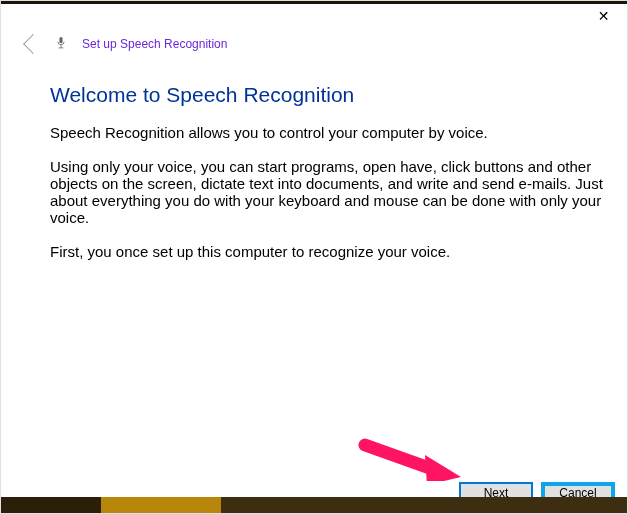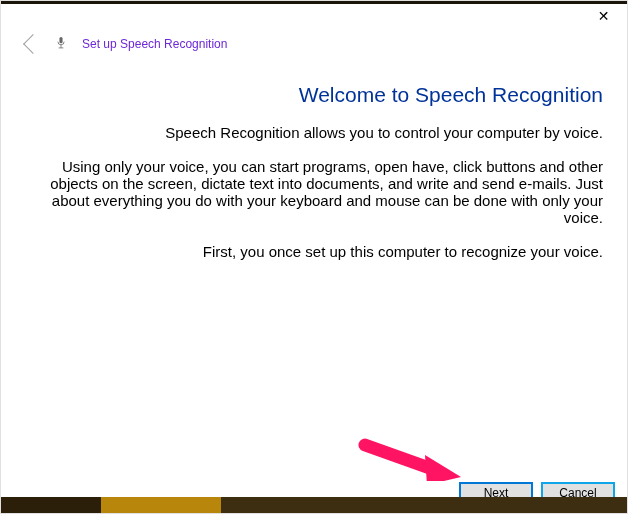--- a/index.html
+++ b/index.html
@@ -11,7 +11,7 @@
     .arrow { width:14px; height:14px; border-left:1.5px solid #a0a0a0; border-bottom:1.5px solid #a0a0a0; transform:rotate(45deg); position:relative; left:2px; }
     .mic { width:14px; height:14px; }
     .title { font-size:12px; color:#6d28d9; }
-    .content { position:absolute; left:49px; top:82px; right:24px;text-align:right; }
+    .content { position:absolute; left:49px; top:82px; right:24px; }
     .heading { font-size:21px; font-weight:400; color:#003399; margin-bottom:17px; }
     .p { font-size:15px; color:#000; line-height:17px; margin-bottom:17px; }
     .footer { position:absolute; bottom:10px; right:12px; display:flex; gap:8px; }

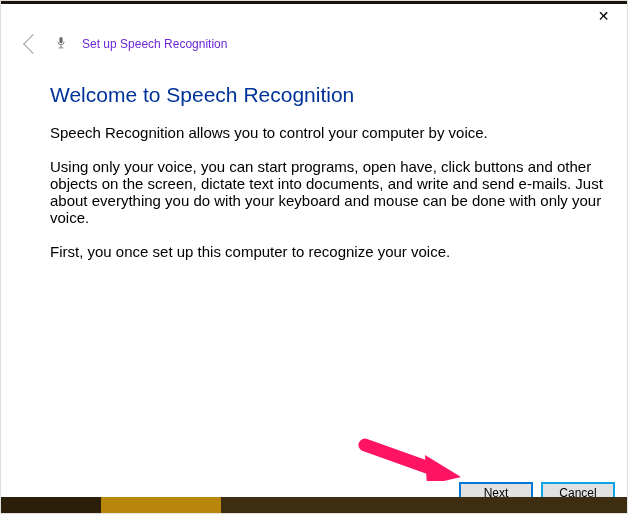--- a/index.html
+++ b/index.html
@@ -15,7 +15,7 @@
     .heading { font-size:21px; font-weight:400; color:#003399; margin-bottom:17px; }
     .p { font-size:15px; color:#000; line-height:17px; margin-bottom:17px; }
     .footer { position:absolute; bottom:10px; right:12px; display:flex; gap:8px; }
-    .btn { width:74px; height:21px; font-size:12px; font-family:"Segoe UI",sans-serif; background:#e1e1e1; border:2px solid #0ea5e9; cursor:pointer; }
+    .btn { width:74px; height:21px; font-size:12px; font-family:"Segoe UI",sans-serif; background:#e1e1e1; border:4px solid #0ea5e9; cursor:pointer; }
     .btn.primary { border:2px solid #0078d7; }
     .annot { position:absolute; left:356px; top:436px; width:104px; height:44px; pointer-events:none; }
     .dstrip { position:absolute; left:0; height:16px; }

